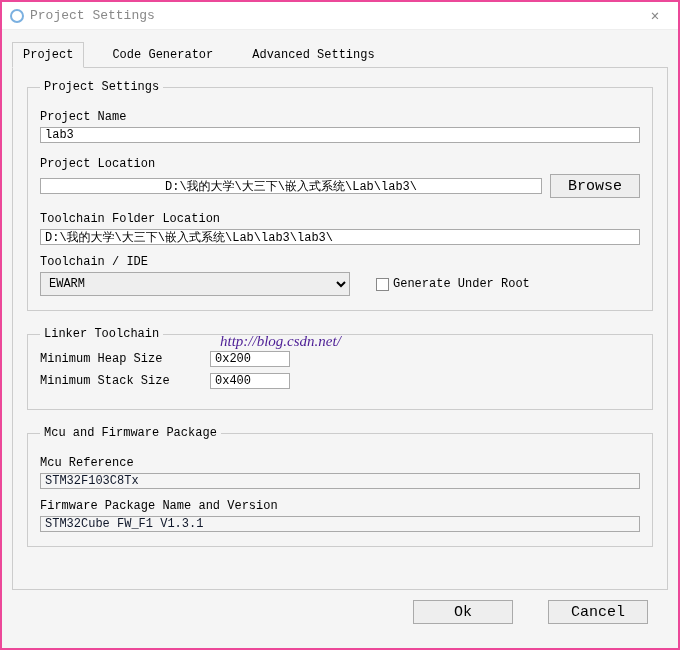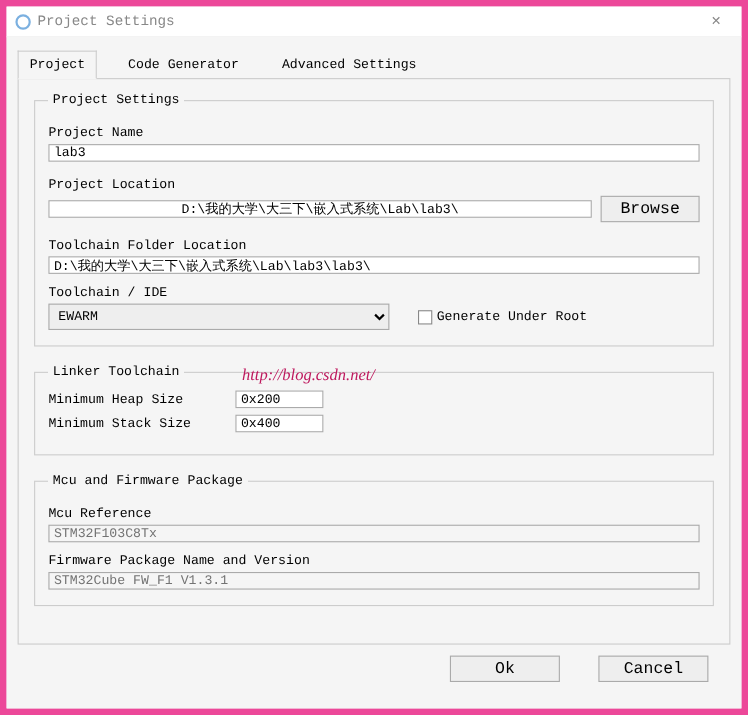--- a/index.html
+++ b/index.html
@@ -4,7 +4,7 @@
 <style>
 * { box-sizing: border-box; margin: 0; padding: 0; }
 body { font-family: "SimSun", "Courier New", monospace; font-size: 12px; background: #fff; width: 680px; height: 650px; overflow: hidden; }
-.window { width: 680px; height: 650px; border: 6px solid #ec4899; background: #f5f5f5; display: flex; flex-direction: column; }
+.window { width: 680px; height: 650px; border: 2px solid #ec4899; background: #f5f5f5; display: flex; flex-direction: column; }
 .titlebar { height: 28px; background: #fff; border-bottom: 1px solid #eee; display: flex; align-items: center; padding: 0 8px; }
 .titlebar .icon { width: 14px; height: 14px; border-radius: 50%; border: 2px solid #7bb0e0; margin-right: 6px; }
 .titlebar .title { flex: 1; color: #888; font-size: 13px; }

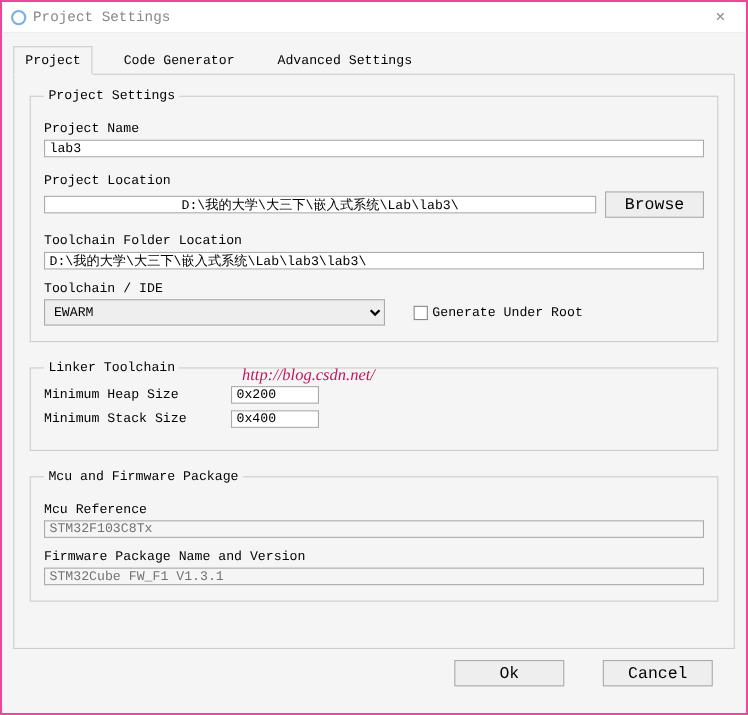--- a/index.html
+++ b/index.html
@@ -30,7 +30,7 @@
 .cb-box { width: 13px; height: 13px; border: 1px solid #888; background: #fff; }
 .footer { display: flex; justify-content: flex-end; gap: 35px; padding: 10px 20px 16px 0; }
 .footer .btn { min-width: 100px; }
-.watermark { position: absolute; top: 333px; left: 220px; color: #be185d; font-size: 15px; font-style: italic; font-family: Georgia, serif; pointer-events: none; }
+.watermark { position: absolute; top: 333px; left: 220px; color: #4c1d95; font-size: 15px; font-style: italic; font-family: Georgia, serif; pointer-events: none; }
 </style>
 </head>
 <body>

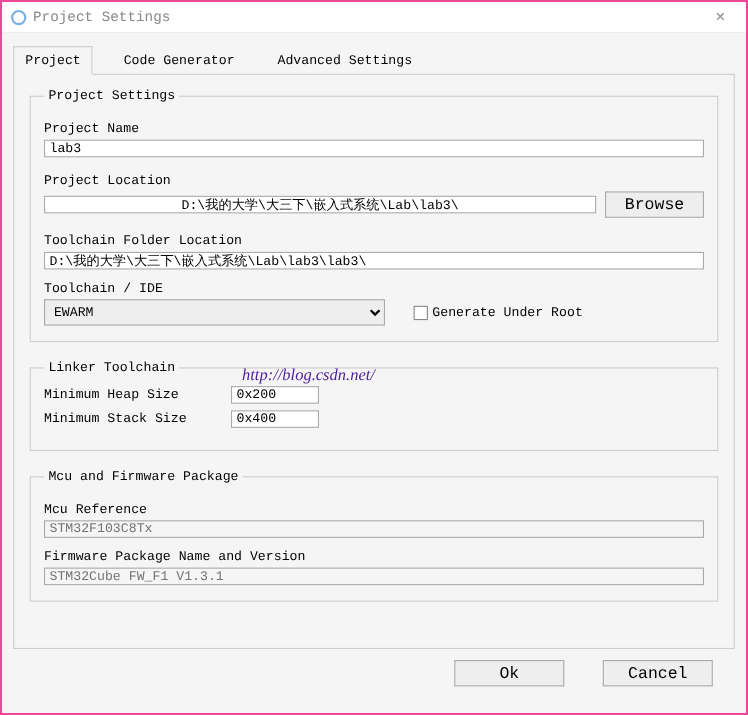--- a/index.html
+++ b/index.html
@@ -18,7 +18,7 @@
 legend { padding: 0 4px; font-size: 12px; }
 .label { margin: 6px 0 3px 0; }
 input[type=text], .readonly { width: 100%; height: 16px; border: 1px solid #aaa; padding: 2px 4px; font-family: inherit; font-size: 12px; background: #fff; }
-.readonly { background: #f5f5f5; display: flex; align-items: center; color: #737373; }
+.readonly { background: #f5f5f5; display: flex; align-items: center; color: #0f172a; }
 .row { display: flex; gap: 8px; align-items: center; }
 .row input[type=text] { flex: 1; text-align: center; }
 .btn { height: 24px; padding: 0 14px; border: 1px solid #aaa; background: #eee; font-family: inherit; font-size: 15px; cursor: pointer; min-width: 90px; }

